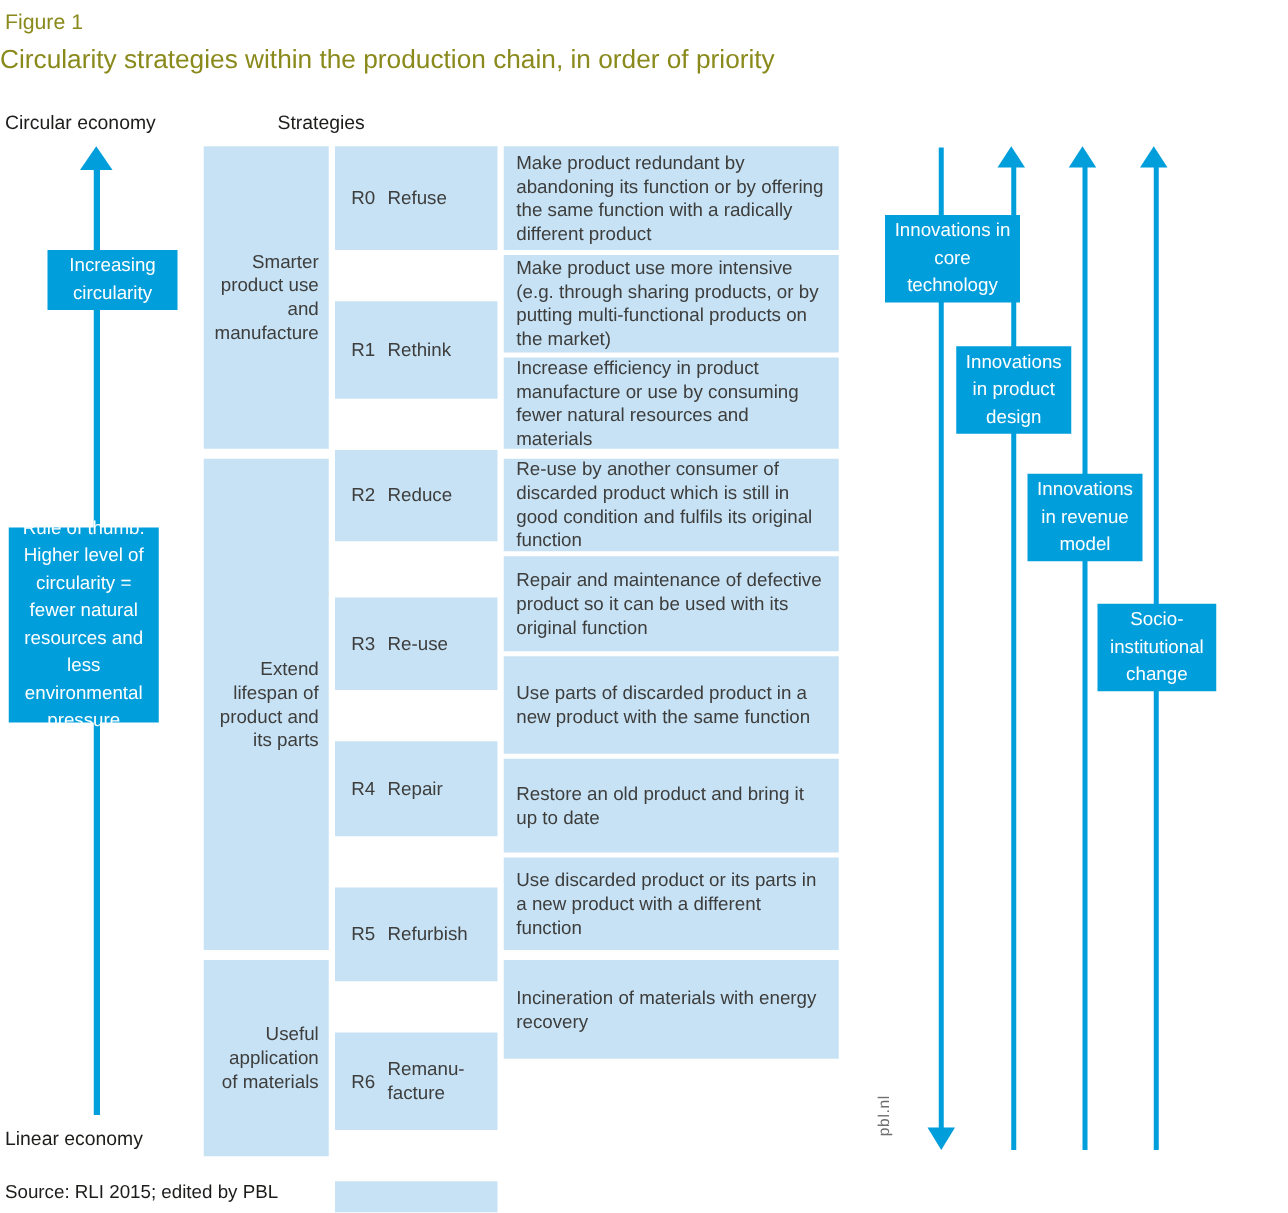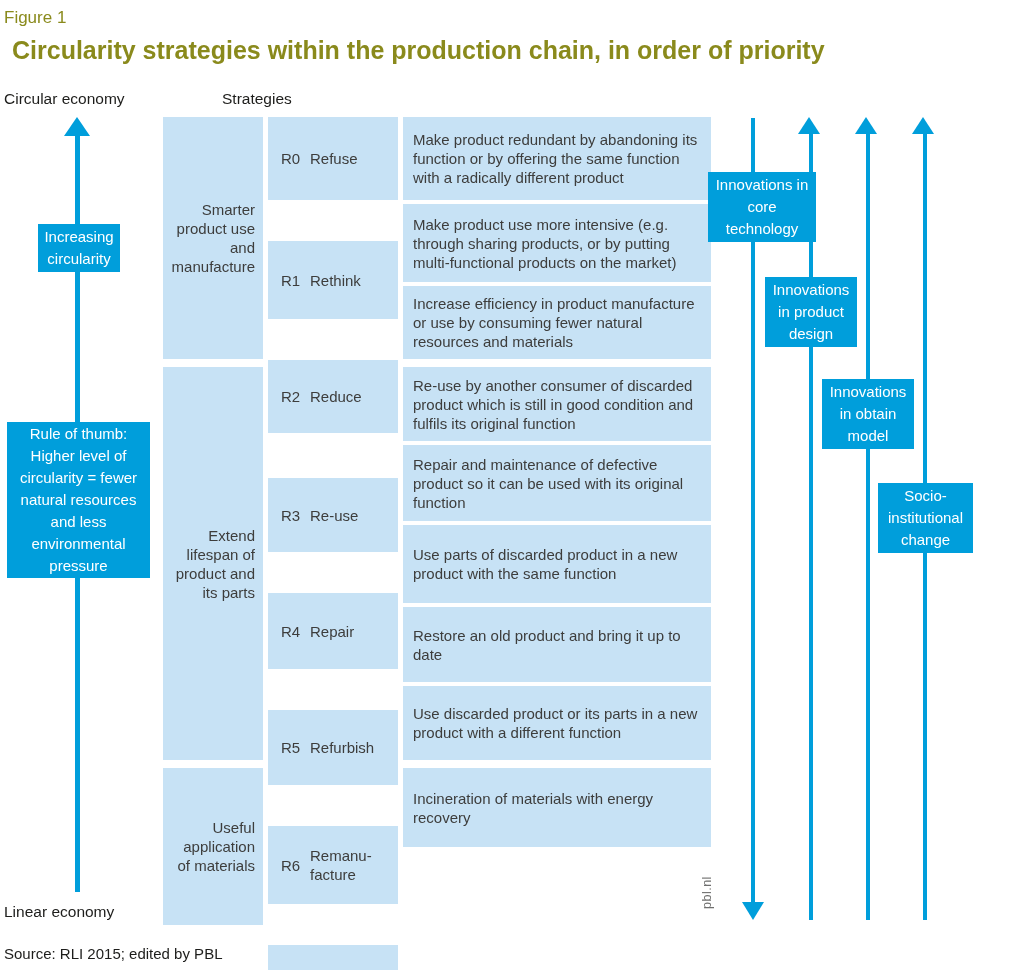--- a/index.html
+++ b/index.html
@@ -16,7 +16,7 @@
     overflow:hidden;
   }
   .fig-label{position:absolute;left:4px;top:8px;font-size:17px;color:var(--title-olive);}
-  .fig-title{position:absolute;left:12px;top:36px;font-size:25px;font-weight:bold;color:var(--title-olive);}
+  .fig-title{position:absolute;left:0;top:36px;font-size:21px;font-weight:normal;color:var(--title-olive);}
   .axis-label{position:absolute;font-size:15.5px;color:#1d1d1b;}
   .lbl-circular{left:4px;top:90px;}
   .lbl-strategies{left:222px;top:90px;}

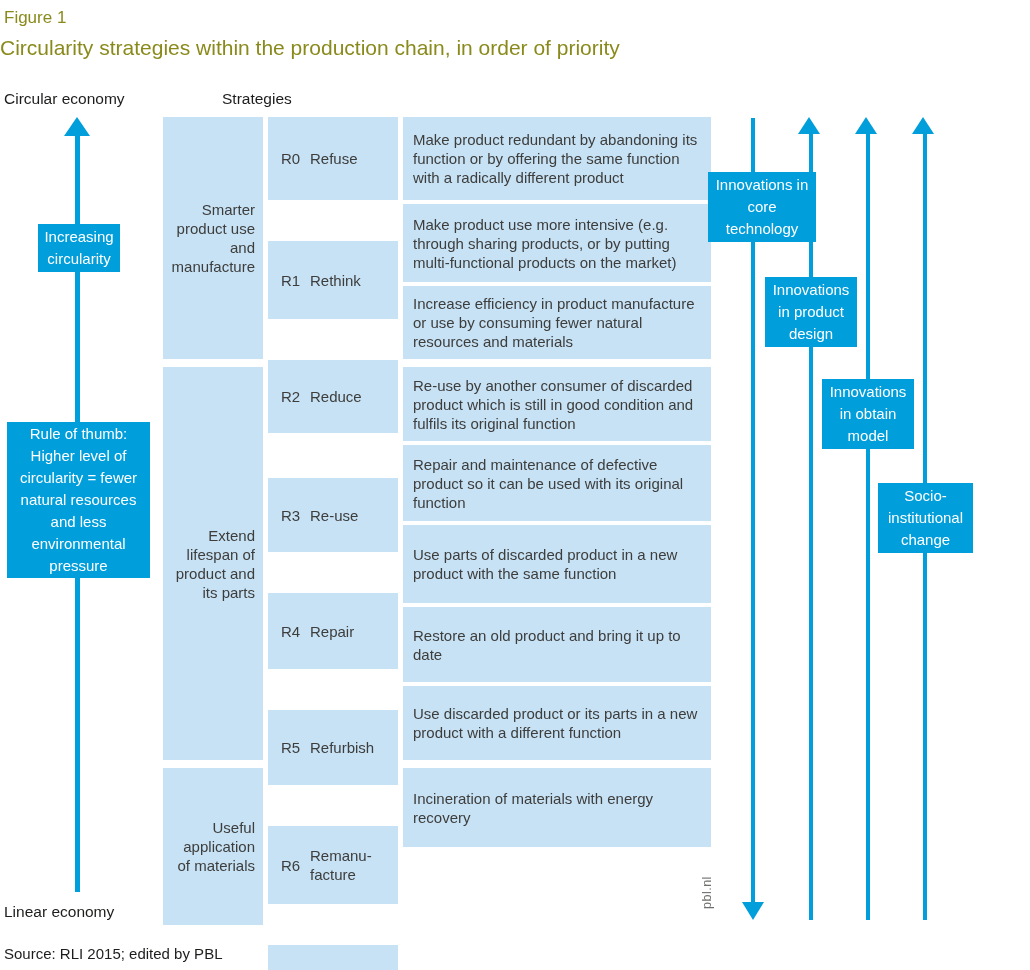--- a/index.html
+++ b/index.html
@@ -41,7 +41,7 @@
   .col{position:absolute;top:117px;display:flex;flex-direction:column;}
   .group-col{left:163px;width:100px;}
   .strat-col{left:268px;width:130px;gap:37px;}
-  .desc-col{left:403px;width:308px;}
+  .desc-col{left:403px;width:268px;}
   .cell{
     background:var(--cell-blue);display:flex;align-items:center;
     font-size:15px;line-height:19px;color:var(--text-dark);

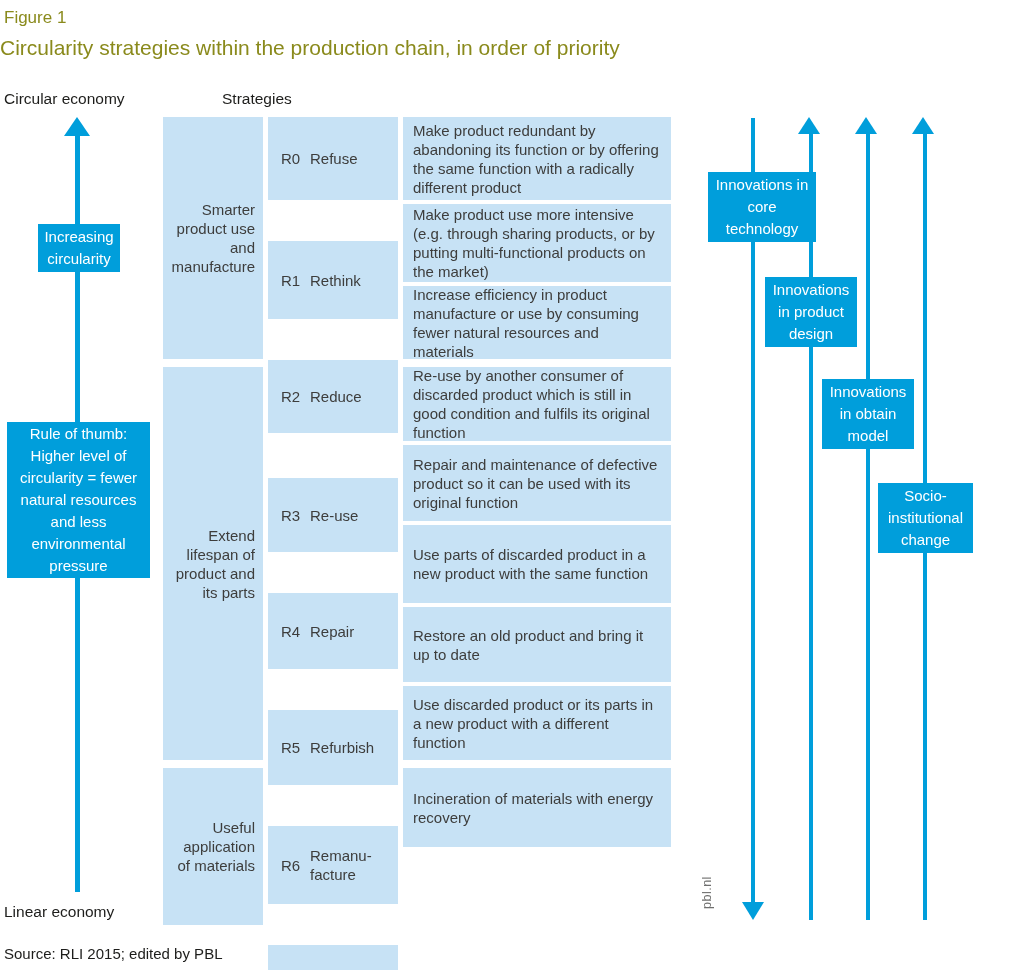--- a/index.html
+++ b/index.html
@@ -72,7 +72,7 @@
 
   <div class="tri up" style="left:64px;top:117px;"></div>
   <div class="vline" style="left:75px;top:133px;width:5px;height:759px;"></div>
-  <div class="bluebox" style="left:38px;top:200px;width:82px;height:48px;margin-top:24px;">Increasing circularity</div>
+  <div class="bluebox" style="left:38px;top:200px;width:104px;height:48px;">Increasing circularity</div>
   <div class="bluebox" style="left:7px;top:422px;width:143px;height:156px;">Rule of thumb: Higher level of circularity = fewer natural resources and less environmental pressure</div>
 
   <div class="col group-col">

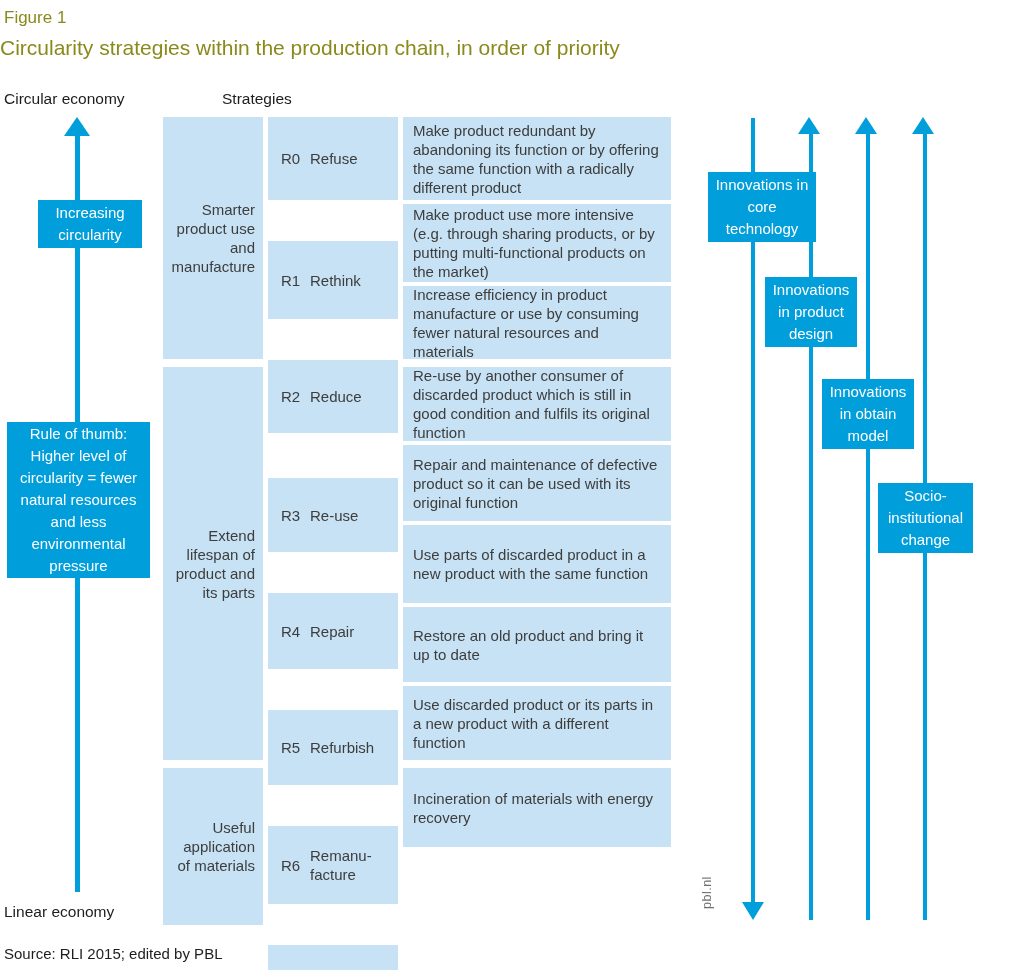--- a/index.html
+++ b/index.html
@@ -174,7 +174,7 @@
 
   <div class="bluebox" style="left:708px;top:172px;width:108px;height:70px;">Innovations in core technology</div>
   <div class="bluebox" style="left:765px;top:277px;width:92px;height:70px;">Innovations in product design</div>
-  <div class="bluebox" style="left:822px;top:379px;width:92px;height:70px;">Innovations in obtain model</div>
+  <div class="bluebox" style="left:822px;top:379px;width:92px;height:70px;">Innovations in revenue model</div>
   <div class="bluebox" style="left:878px;top:483px;width:95px;height:70px;">Socio-institutional change</div>
 
   <div class="watermark">pbl.nl</div>

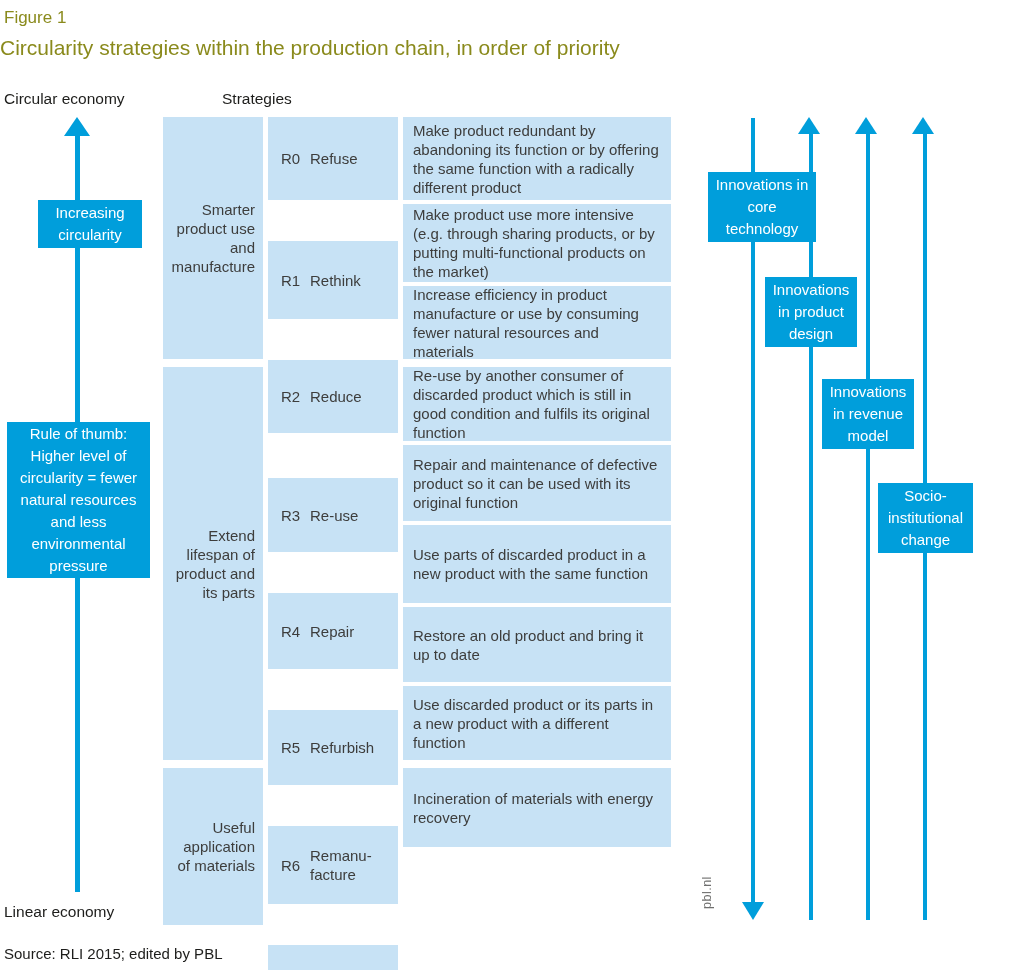--- a/index.html
+++ b/index.html
@@ -73,7 +73,7 @@
   <div class="tri up" style="left:64px;top:117px;"></div>
   <div class="vline" style="left:75px;top:133px;width:5px;height:759px;"></div>
   <div class="bluebox" style="left:38px;top:200px;width:104px;height:48px;">Increasing circularity</div>
-  <div class="bluebox" style="left:7px;top:422px;width:143px;height:156px;">Rule of thumb: Higher level of circularity = fewer natural resources and less environmental pressure</div>
+  <div class="bluebox" style="left:7px;top:422px;width:120px;height:156px;">Rule of thumb: Higher level of circularity = fewer natural resources and less environmental pressure</div>
 
   <div class="col group-col">
     <div class="cell group" style="height:242px;margin-bottom:8px;">

